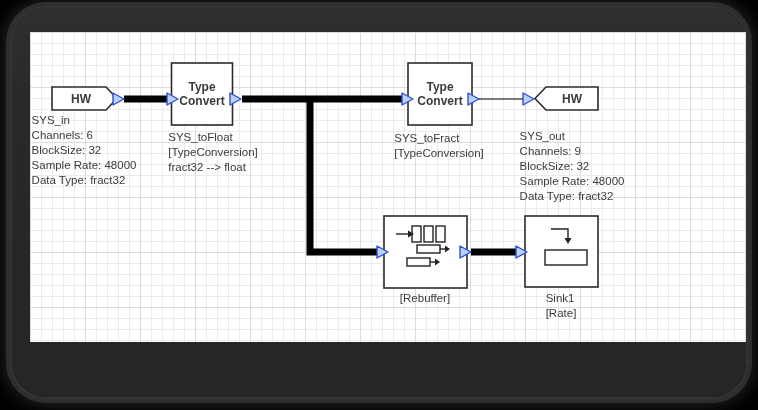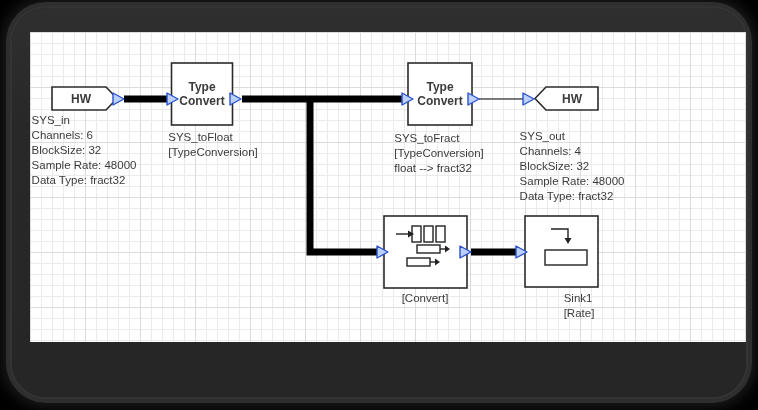--- a/index.html
+++ b/index.html
@@ -125,7 +125,7 @@
 
     <div class="label" style="left:542px;top:97px;">
       <div>SYS_out</div>
-      <div>Channels: 4</div>
+      <div>Channels: 9</div>
       <div>BlockSize: 32</div>
       <div>Sample Rate: 48000</div>
       <div>Data Type: fract32</div>

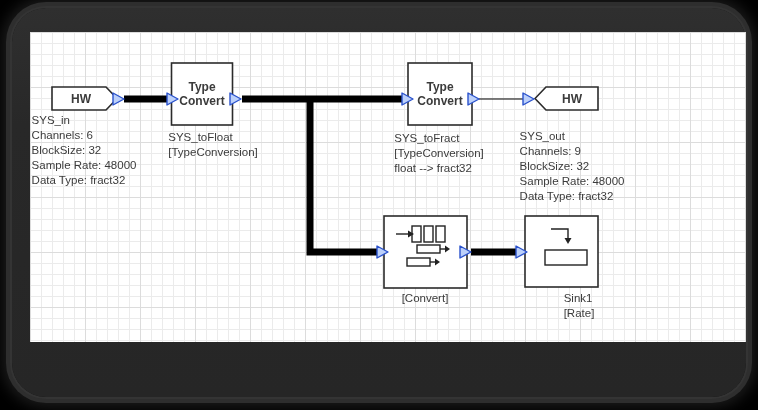--- a/index.html
+++ b/index.html
@@ -115,6 +115,7 @@
     <div class="label" style="left:183px;top:98px;">
       <div>SYS_toFloat</div>
       <div>[TypeConversion]</div>
+      <div>fract32 --&gt; float</div>
     </div>
 
     <div class="label" style="left:409px;top:99px;">

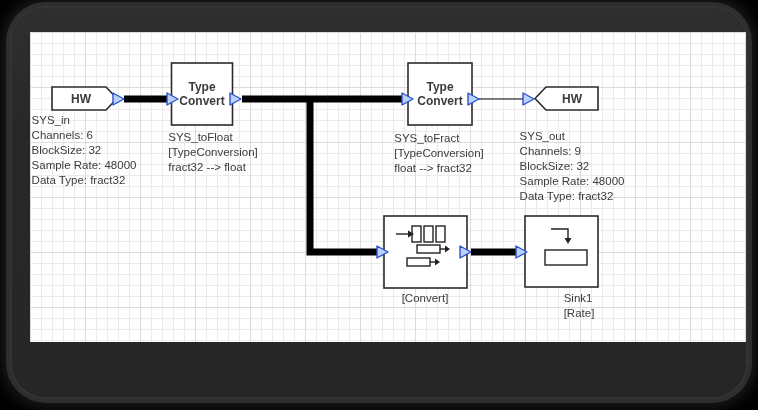--- a/index.html
+++ b/index.html
@@ -121,7 +121,6 @@
     <div class="label" style="left:409px;top:99px;">
       <div>SYS_toFract</div>
       <div>[TypeConversion]</div>
-      <div>float --&gt; fract32</div>
     </div>
 
     <div class="label" style="left:542px;top:97px;">

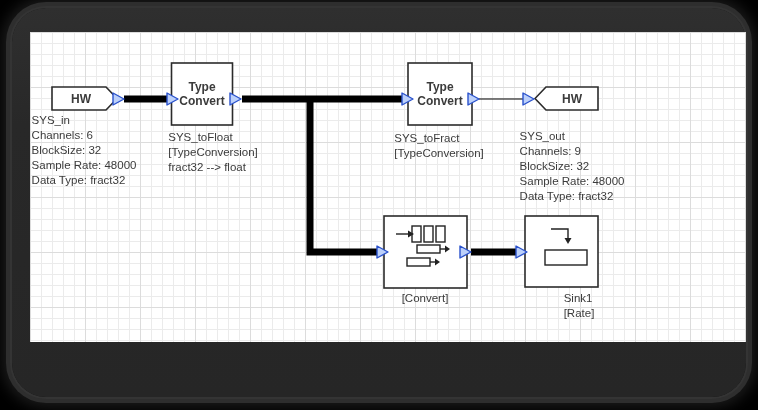--- a/index.html
+++ b/index.html
@@ -132,7 +132,7 @@
     </div>
 
     <div class="label" style="left:395px;top:259px;">
-      <div>[Convert]</div>
+      <div>[Rebuffer]</div>
     </div>
 
     <div class="label" style="left:549px;top:259px;">

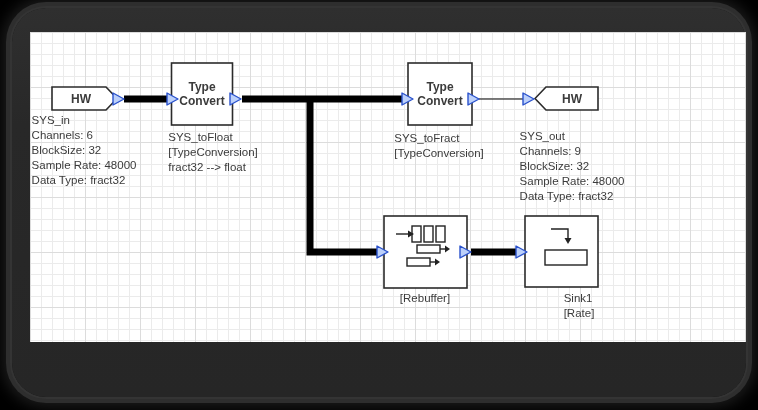--- a/index.html
+++ b/index.html
@@ -135,7 +135,7 @@
       <div>[Rebuffer]</div>
     </div>
 
-    <div class="label" style="left:549px;top:259px;">
+    <div class="label" style="left:531px;top:259px;">
       <div>Sink1</div>
       <div>[Rate]</div>
     </div>

